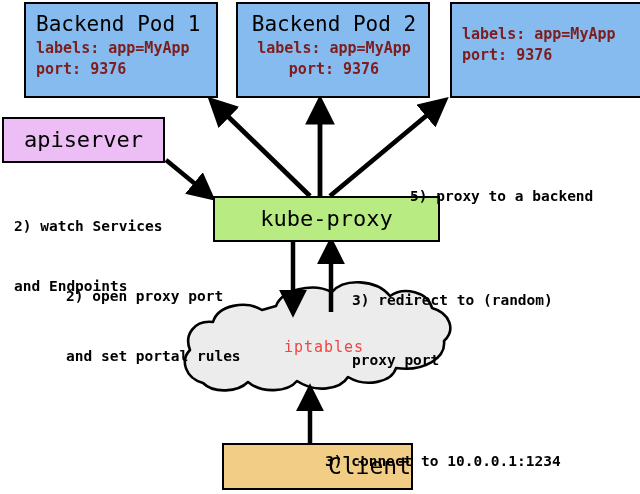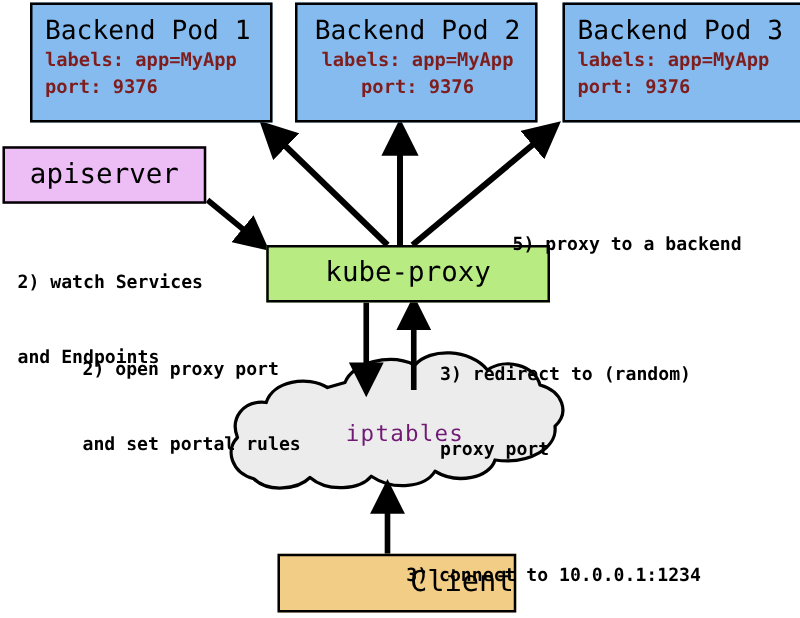--- a/index.html
+++ b/index.html
@@ -160,7 +160,6 @@
   </div>
 
   <div class="node pod" style="left:450px; top:2px; width:194px; height:96px;">
-    <div class="pod-title">Backend Pod 3</div>
     <div class="pod-line">labels: app=MyApp</div>
     <div class="pod-line">port: 9376</div>
   </div>

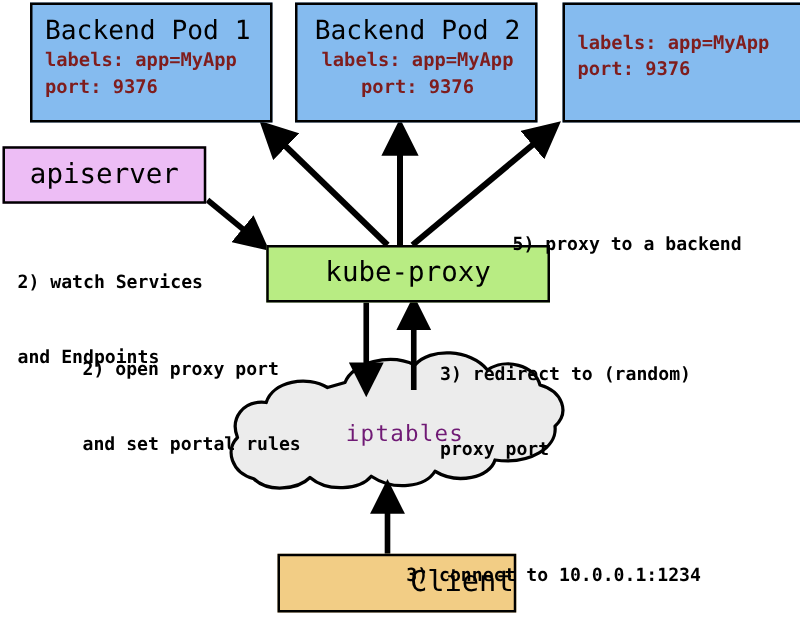--- a/index.html
+++ b/index.html
@@ -92,8 +92,8 @@
     display: flex;
     align-items: center;
     justify-content: center;
-    font-size: 18px;
-    color: #701a75;
+    font-size: 15px;
+    color: #ef4444;
     letter-spacing: 1px;
   }
   .step {

